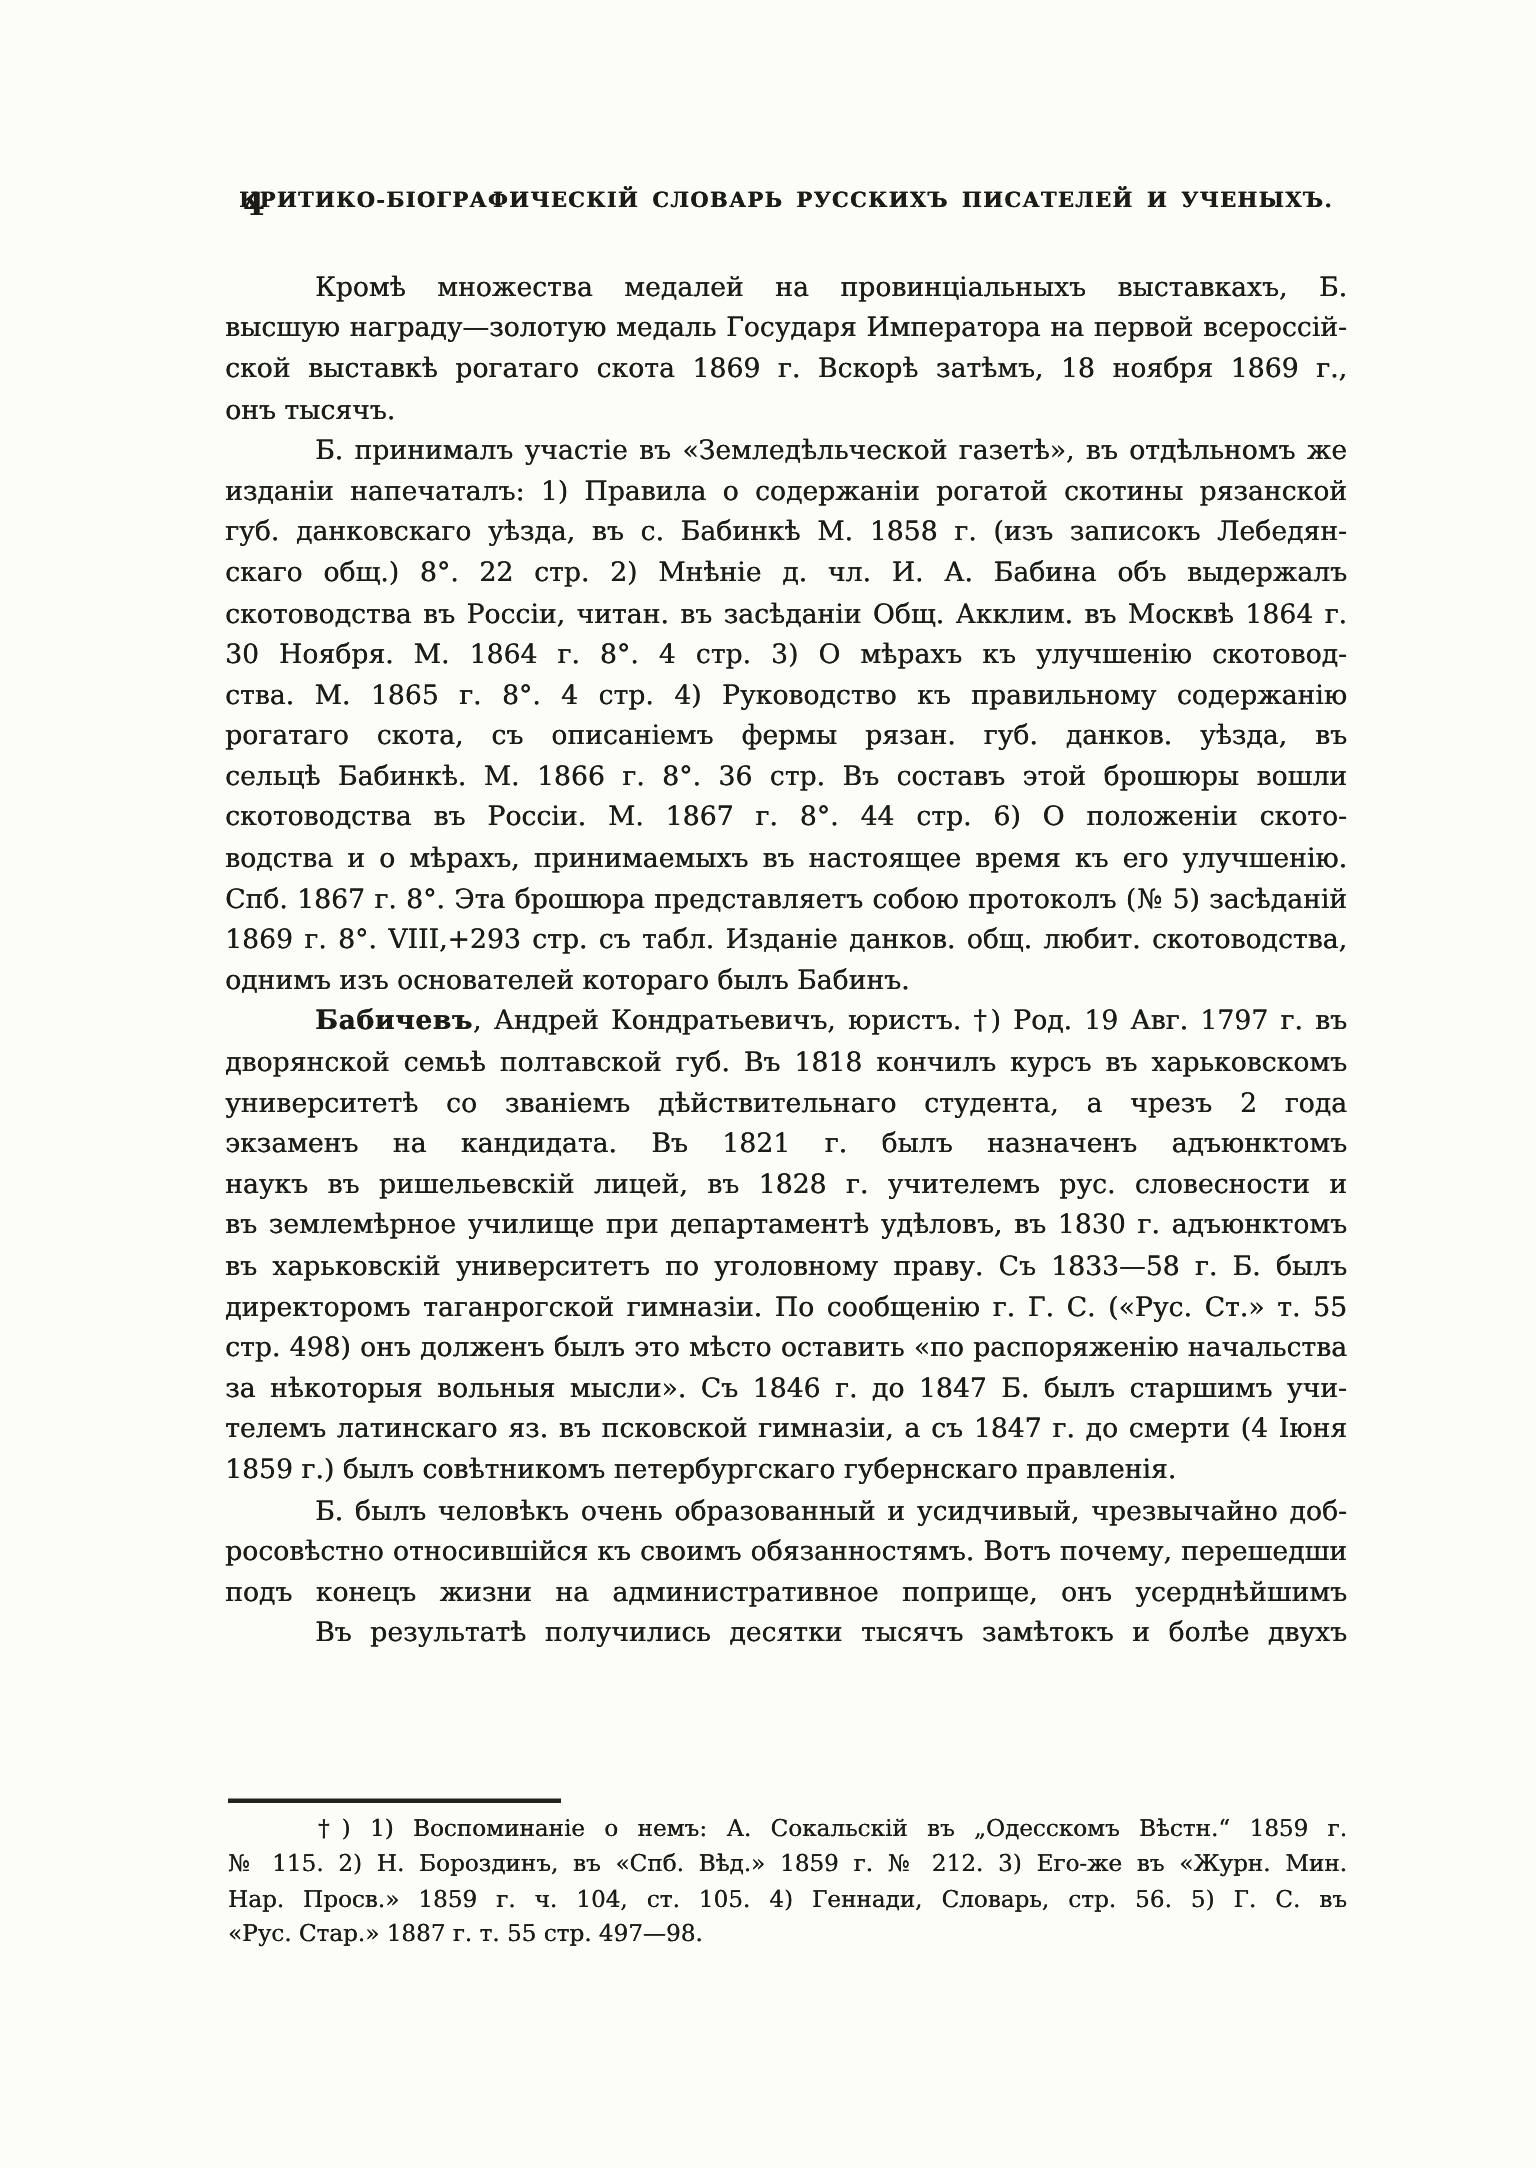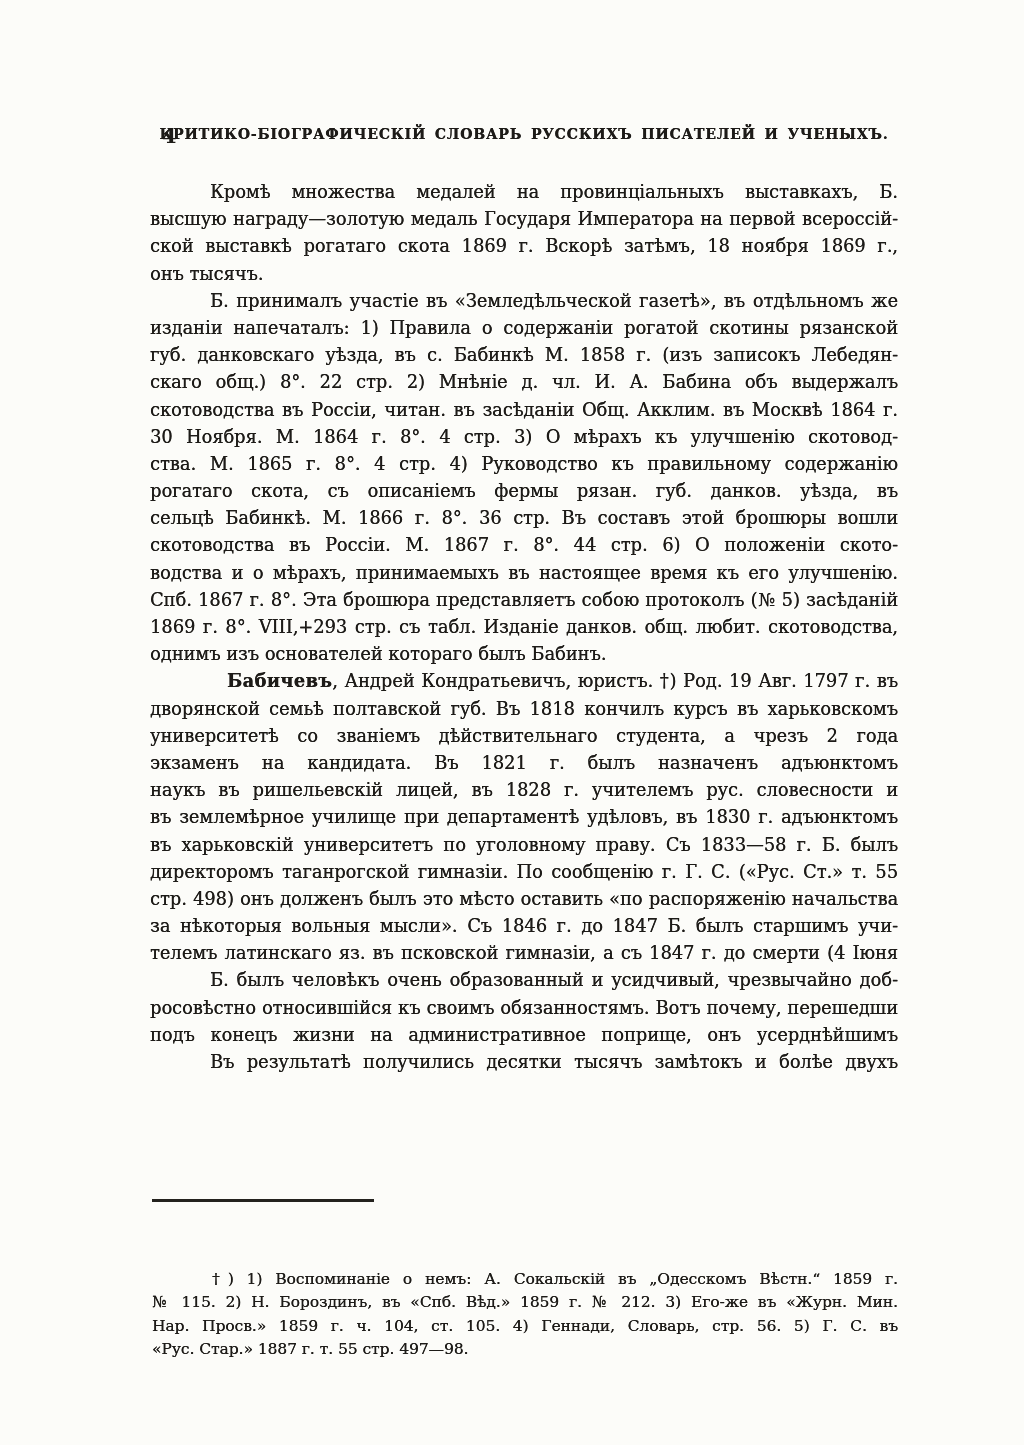--- a/index.html
+++ b/index.html
@@ -60,7 +60,7 @@
   .line.last { text-align-last: left; }
   .line.indent { text-indent: 60px; }
   .it { }
-  .bd { font-weight: bold; letter-spacing: 0.4px; margin-left: 17px; }
+  .bd { font-weight: bold; letter-spacing: 0.4px; }
   .footnote-rule {
     position: absolute;
     top: 1199px; left: 152px;

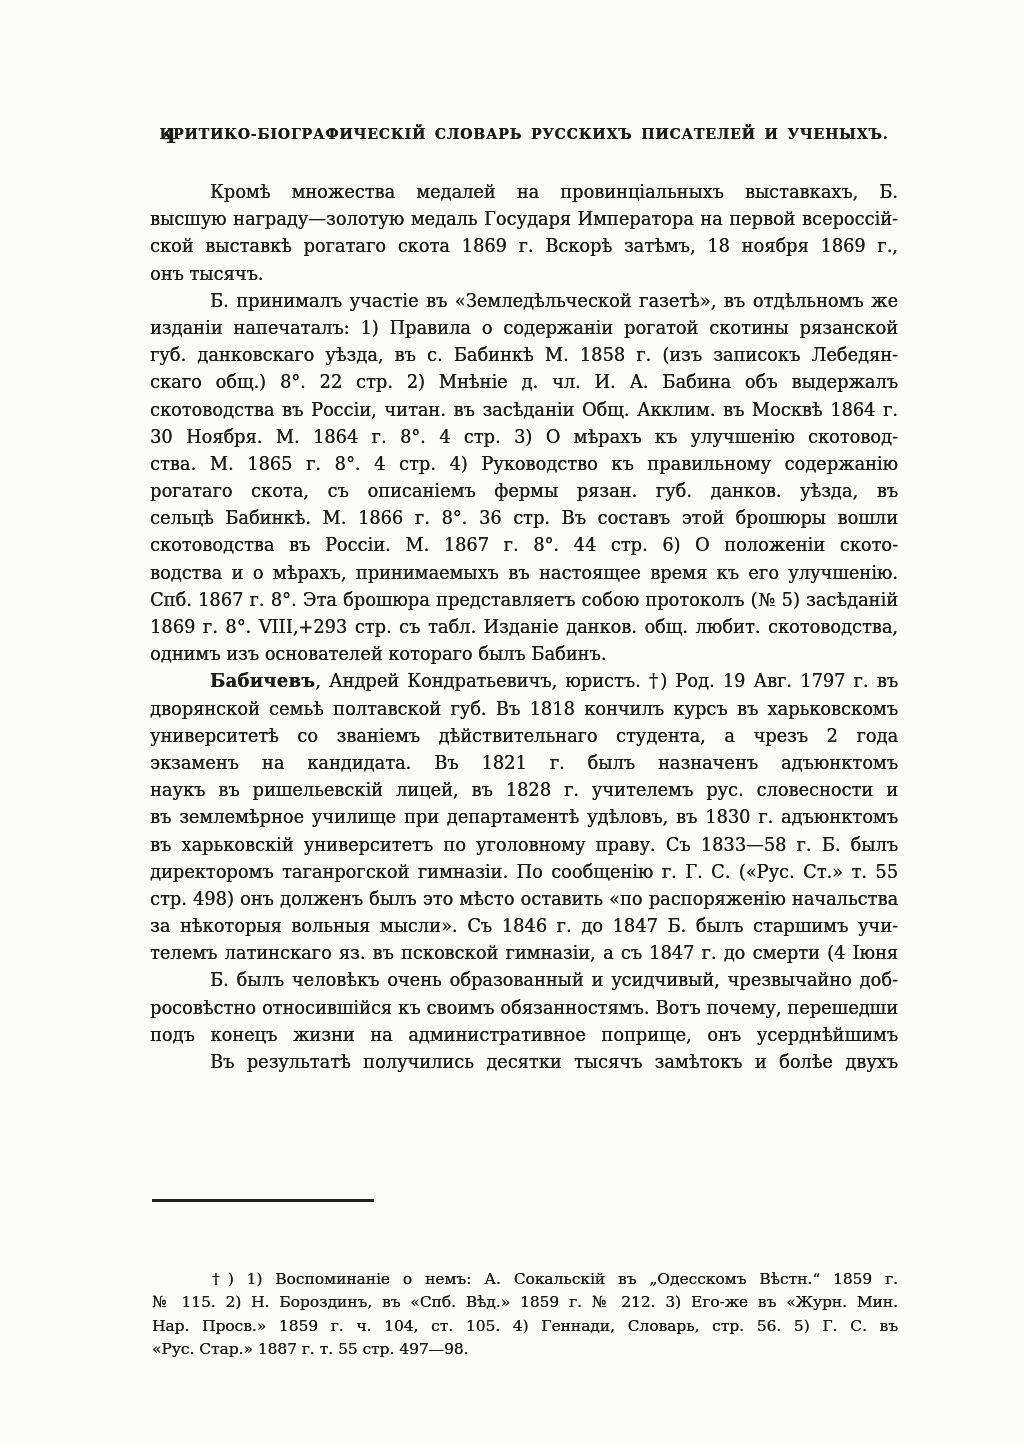--- a/index.html
+++ b/index.html
@@ -113,6 +113,7 @@
         <div class="line"><span>стр. 498) онъ долженъ былъ это мѣсто оставить «по распоряженію начальства</span></div>
         <div class="line"><span>за нѣкоторыя вольныя мысли». Съ 1846 г. до 1847 Б. былъ старшимъ учи-</span></div>
         <div class="line"><span>телемъ латинскаго яз. въ псковской гимназіи, а съ 1847 г. до смерти (4 Іюня</span></div>
+        <div class="line last"><span>1859 г.) былъ совѣтникомъ петербургскаго губернскаго правленія.</span></div>
       </div>
       <div>
         <div class="line indent"><span>Б. былъ человѣкъ очень образованный и усидчивый, чрезвычайно доб-</span></div>

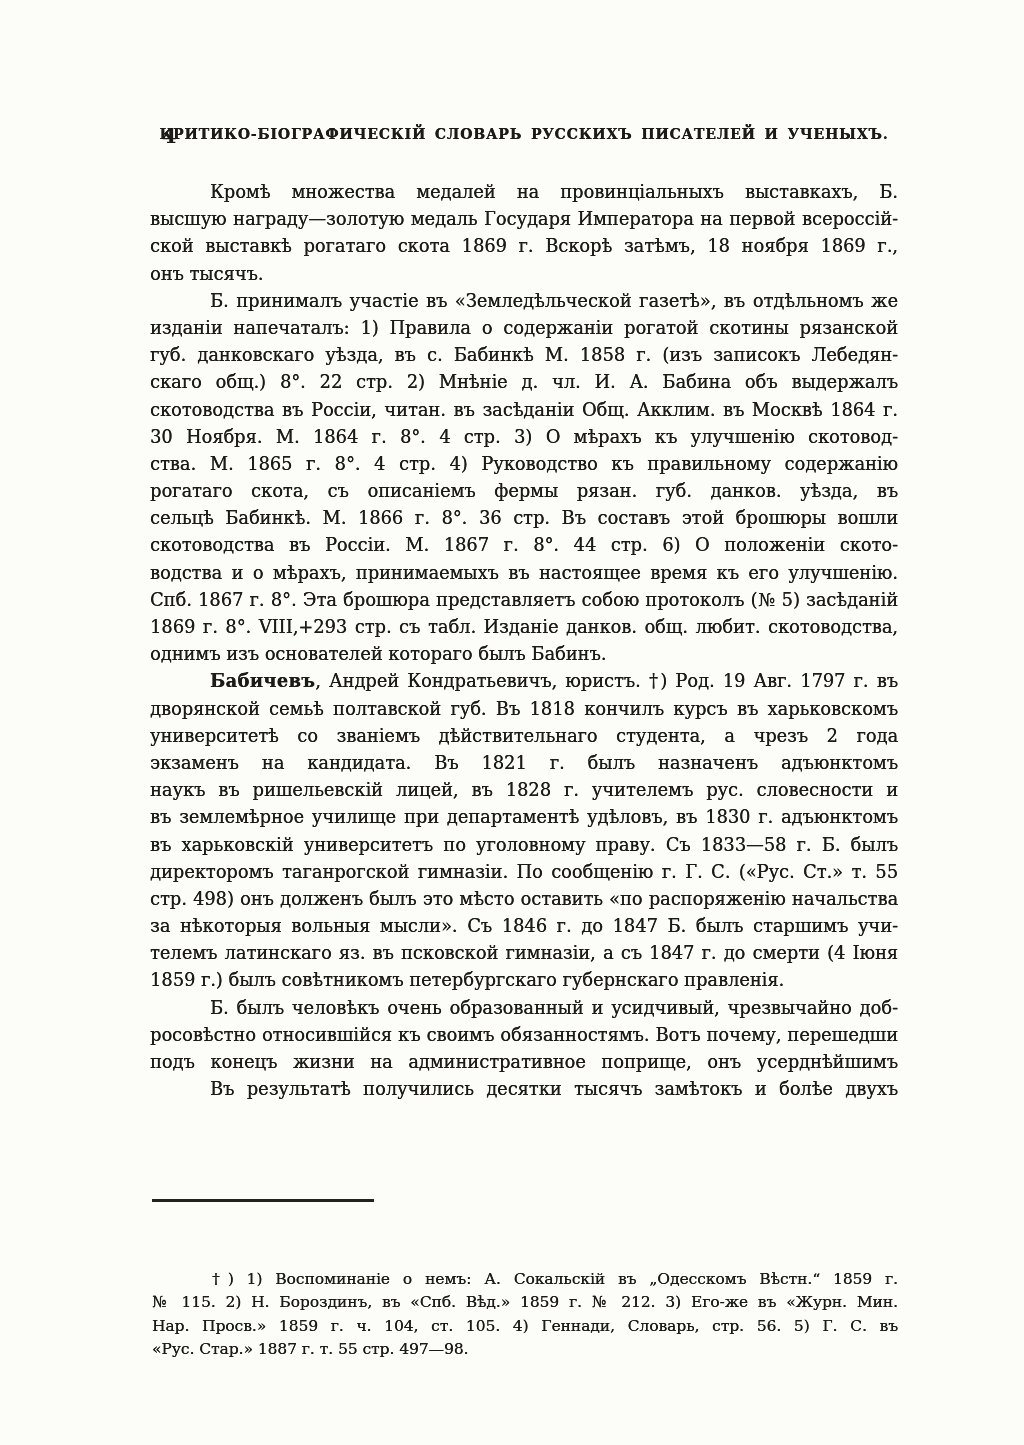--- a/index.html
+++ b/index.html
@@ -44,7 +44,7 @@
   }
   .footnote-block {
     position: absolute;
-    top: 1268px; left: 152px; width: 746px;
+    top: 1208px; left: 152px; width: 746px;
     font-size: 15.4px;
     line-height: 23.4px;
     text-shadow: 0.2px 0 0 #262420;

